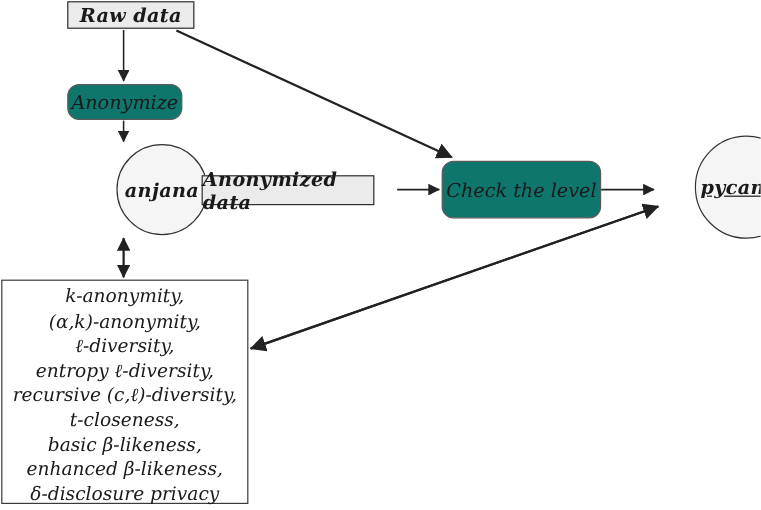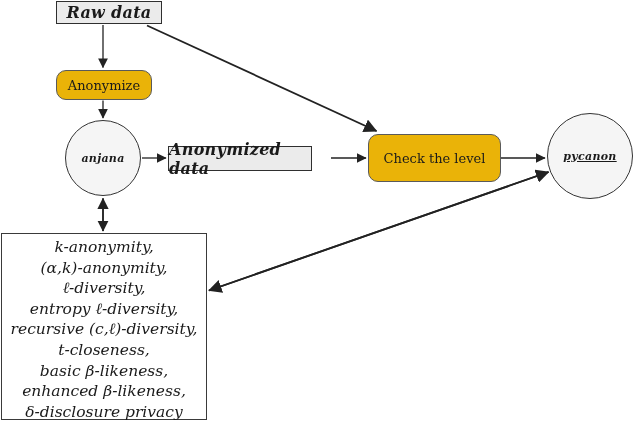--- a/index.html
+++ b/index.html
@@ -23,10 +23,11 @@
     letter-spacing: 0.3px;
   }
   .process-box {
-    background: #eab308;
+    background: #0f766e;
     border: 1.1px solid #5a5a5a;
     border-radius: 10px;
-    font-size: 13px;
+    font-style: italic;
+    font-size: 16px;
   }
   .circle-node {
     background: #f5f5f5;

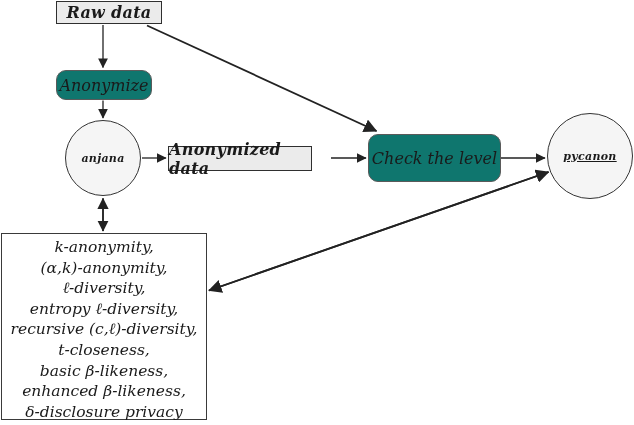--- a/index.html
+++ b/index.html
@@ -35,8 +35,9 @@
     border-radius: 50%;
     font-weight: bold;
     font-style: italic;
-    font-size: 11px;
+    font-size: 16px;
     letter-spacing: 0.3px;
+    margin-left: 32px;
   }
   .check-box { flex-direction: row; line-height: 21px; text-align: center; }
   .tech-box {

